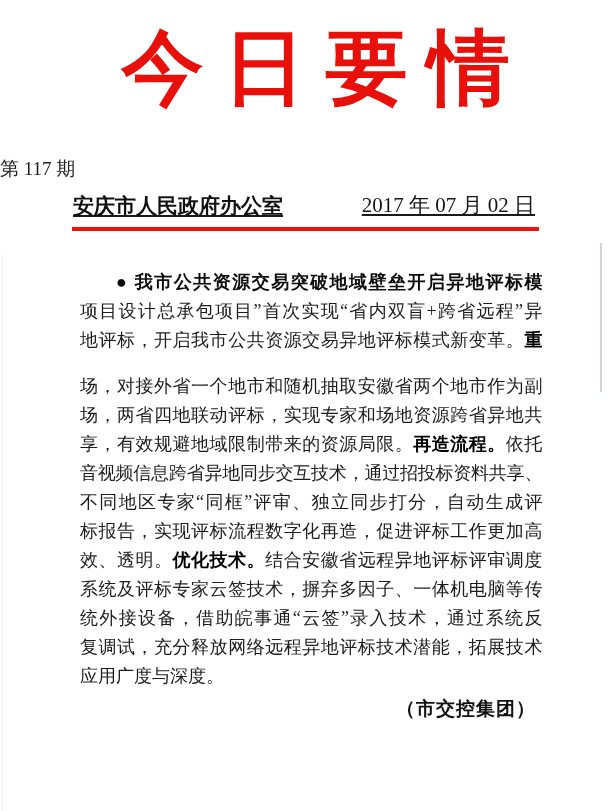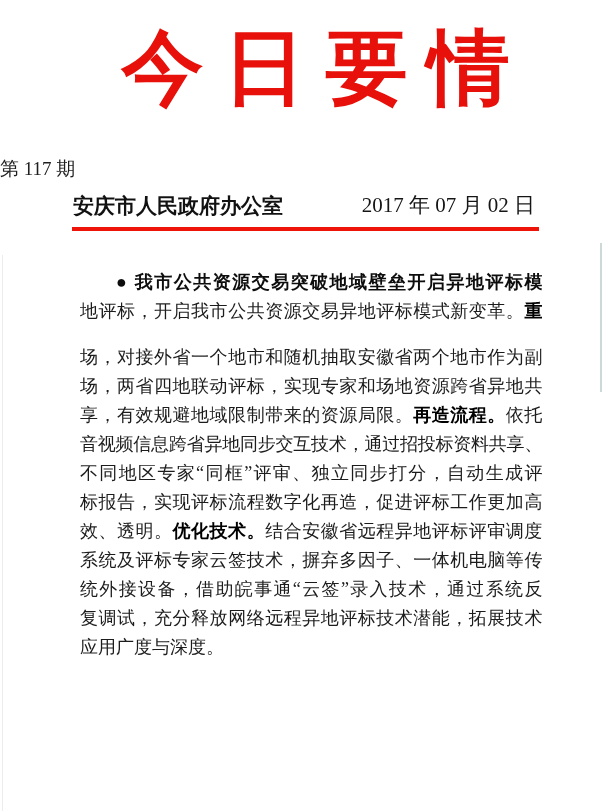--- a/index.html
+++ b/index.html
@@ -30,7 +30,7 @@
   }
   .mast{
     position:absolute;top:192px;left:73px;width:462px;
-    display:flex;justify-content:space-between;align-items:flex-start;
+    display:flex;justify-content:space-between;align-items:flex-start;text-decoration:underline;
   }
   .office{
     font-family:"Liberation Sans","DejaVu Sans",sans-serif;

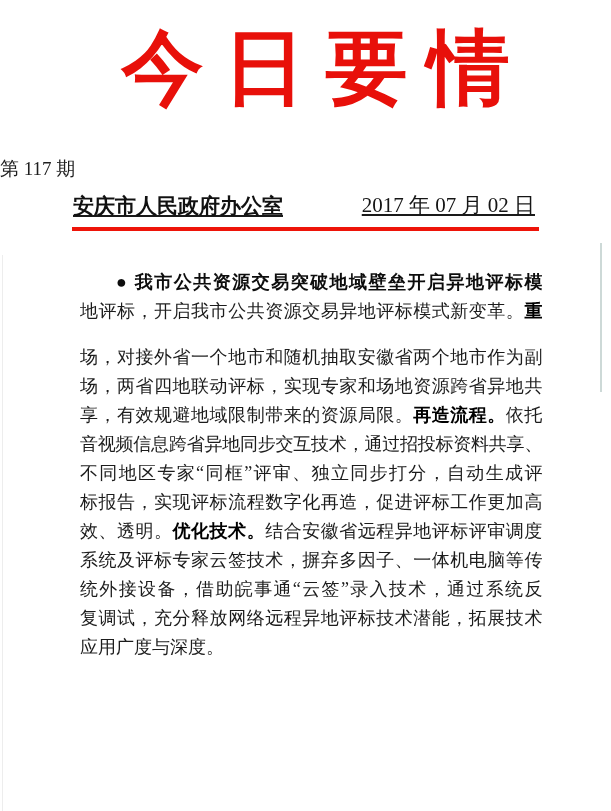--- a/index.html
+++ b/index.html
@@ -94,6 +94,7 @@
 
   <div class="article">
       <div class="line indent"><span class="hei">● </span><span class="hei">我市公共资源交易突破地域壁垒开启异地评标模</span></div>
+      <div class="line"><span class="fs">项目设计总承包项目”首次实现“省内双盲+跨省远程”异</span></div>
       <div class="line"><span class="fs">地评标，开启我市公共资源交易异地评标模式新变革。</span><span class="kai">重</span></div>
       <div class="pgap"></div>
       <div class="line"><span class="fs">场，对接外省一个地市和随机抽取安徽省两个地市作为副</span></div>

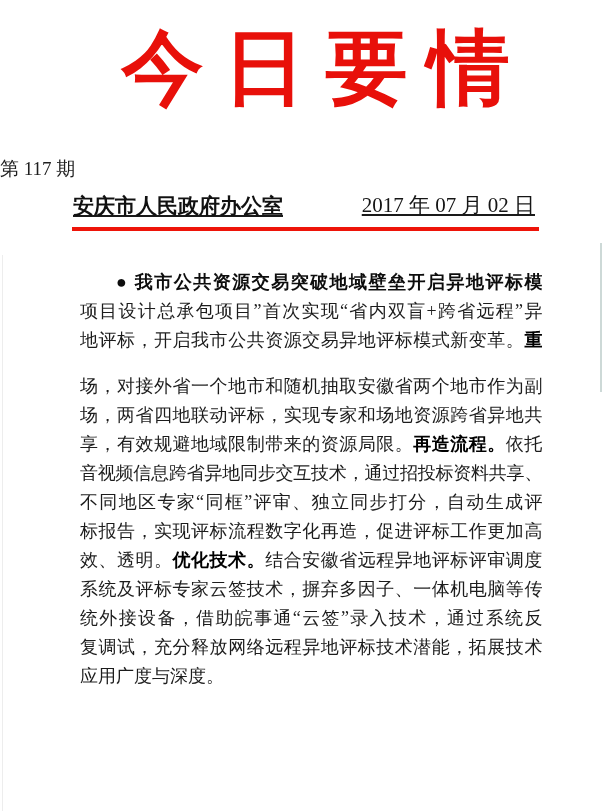--- a/index.html
+++ b/index.html
@@ -108,6 +108,7 @@
       <div class="line"><span class="fs">统外接设备，借助皖事通“云签”录入技术，通过系统反</span></div>
       <div class="line"><span class="fs">复调试，充分释放网络远程异地评标技术潜能，拓展技术</span></div>
       <div class="line noj"><span class="fs">应用广度与深度。</span></div>
+      <div class="signature">（市交控集团）</div>
     </div>
 
   <div class="edge-right"></div>

